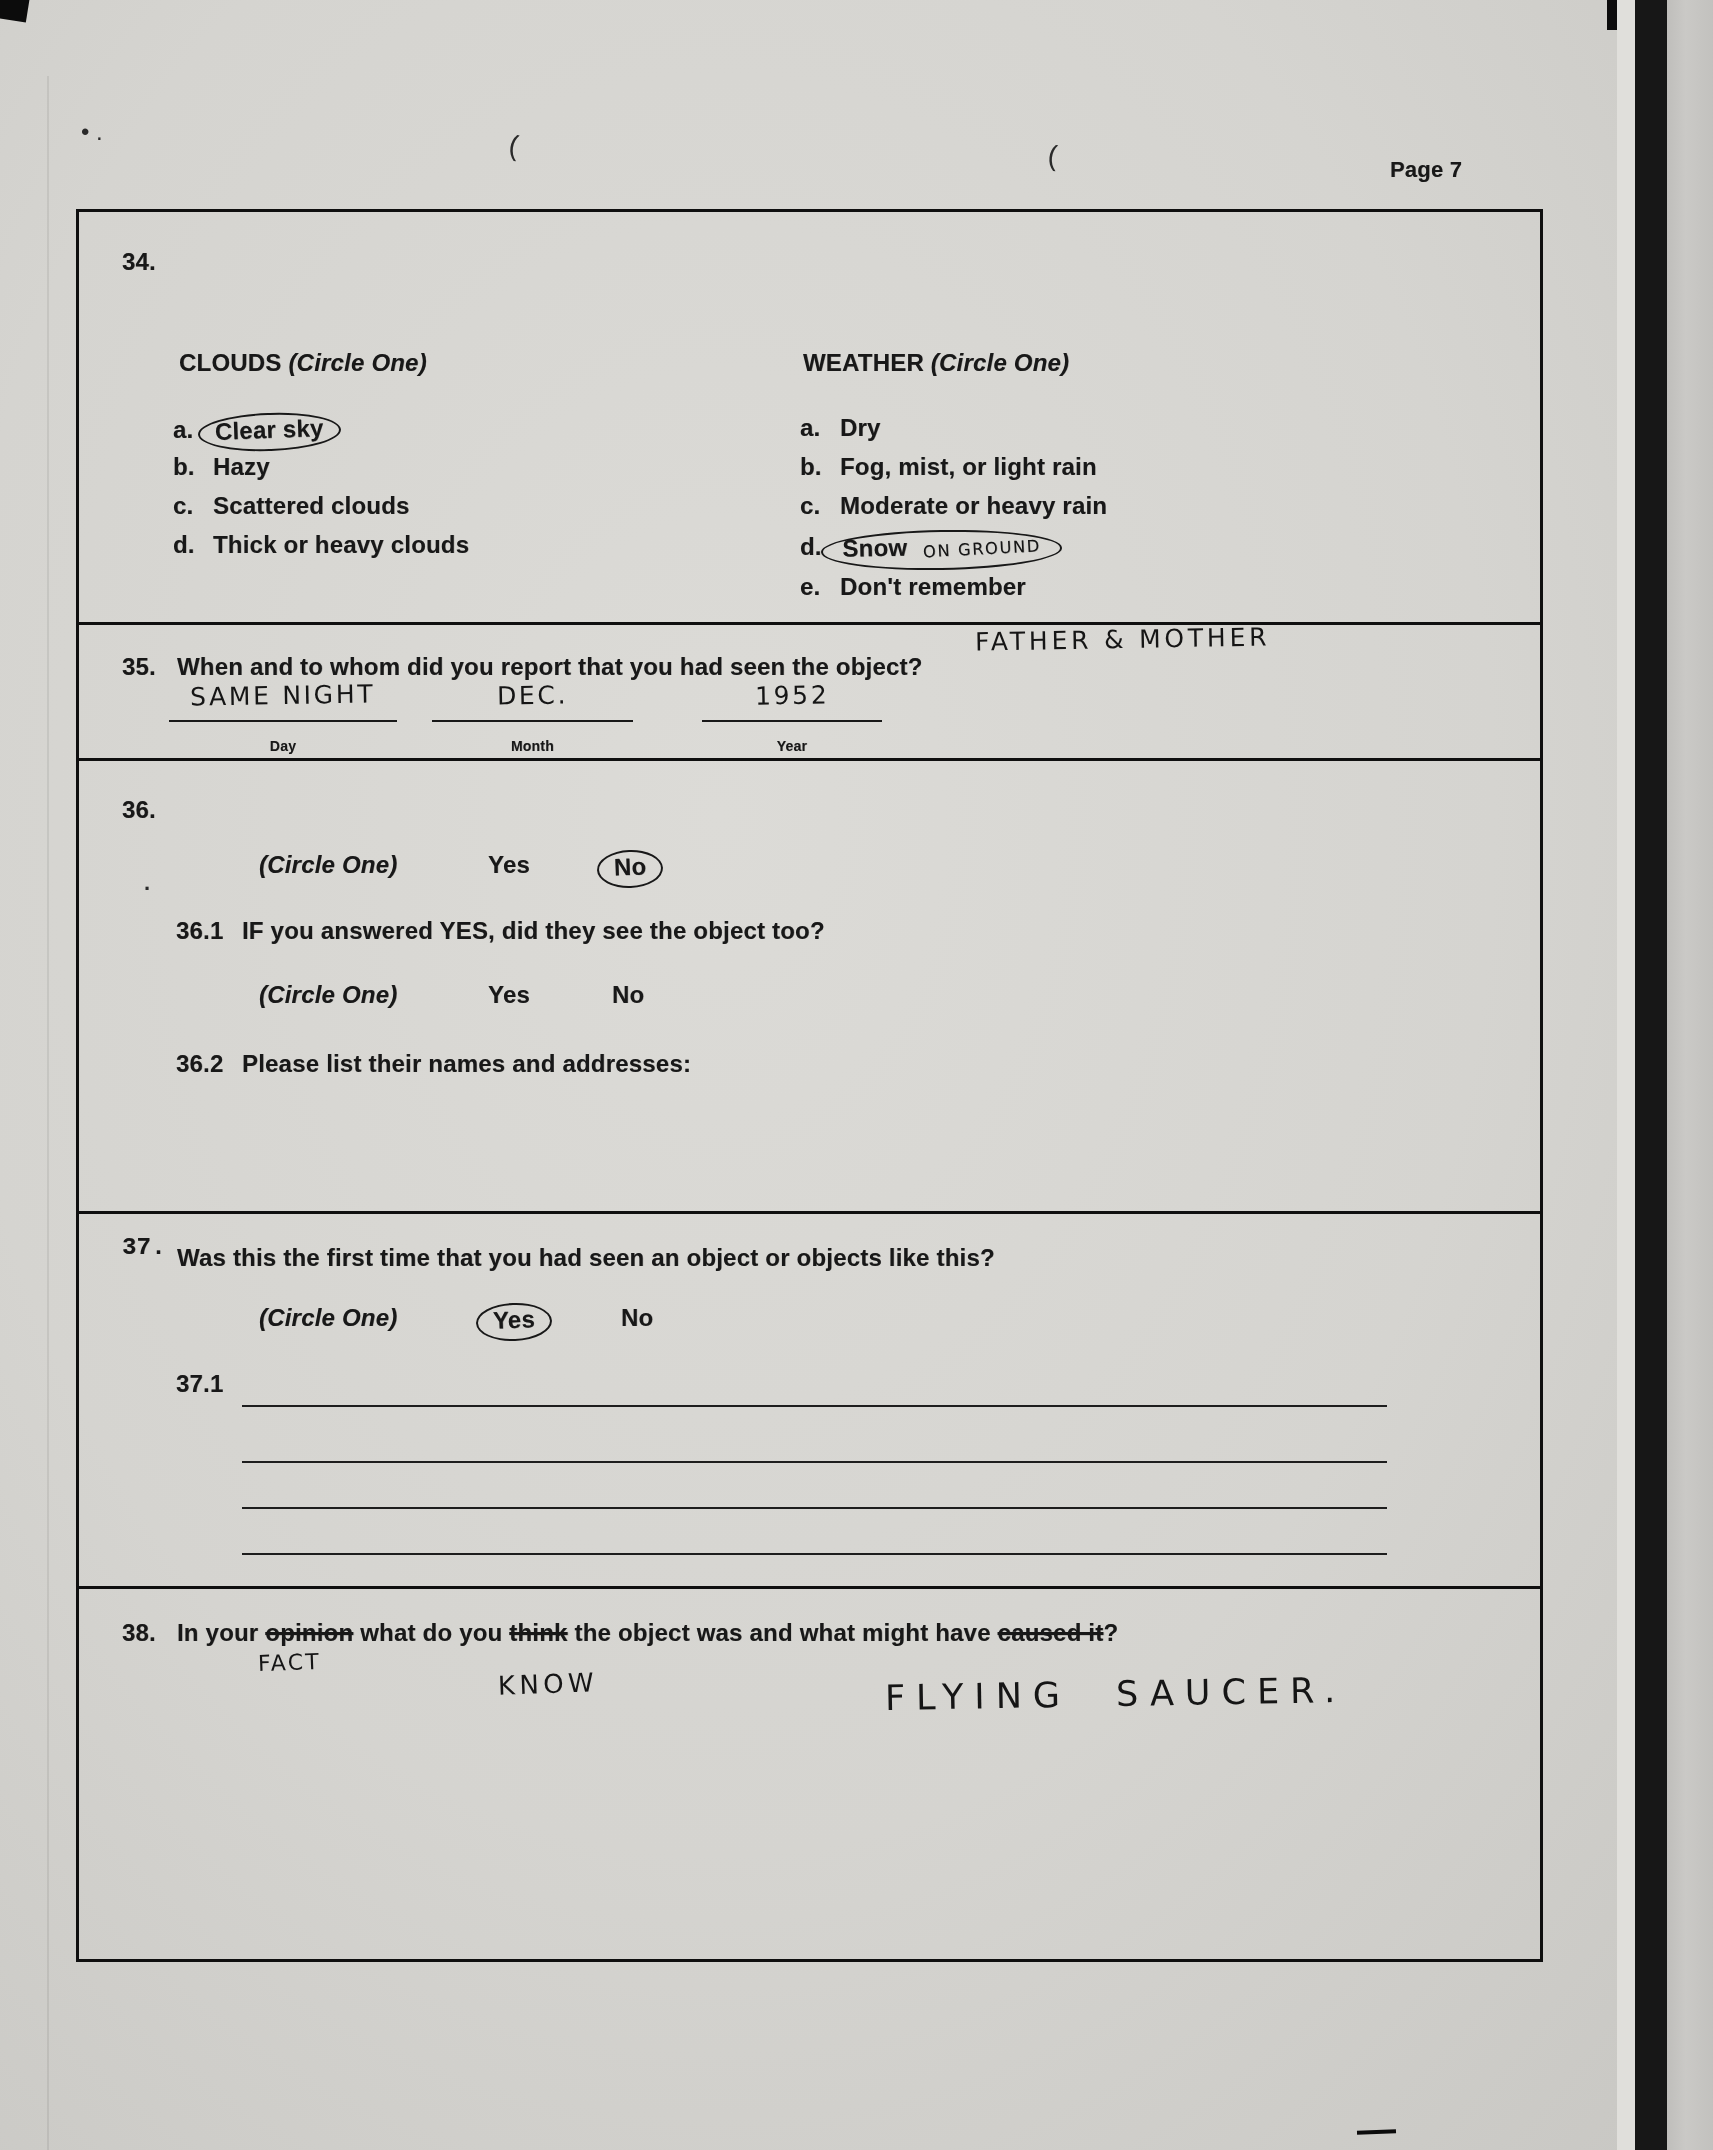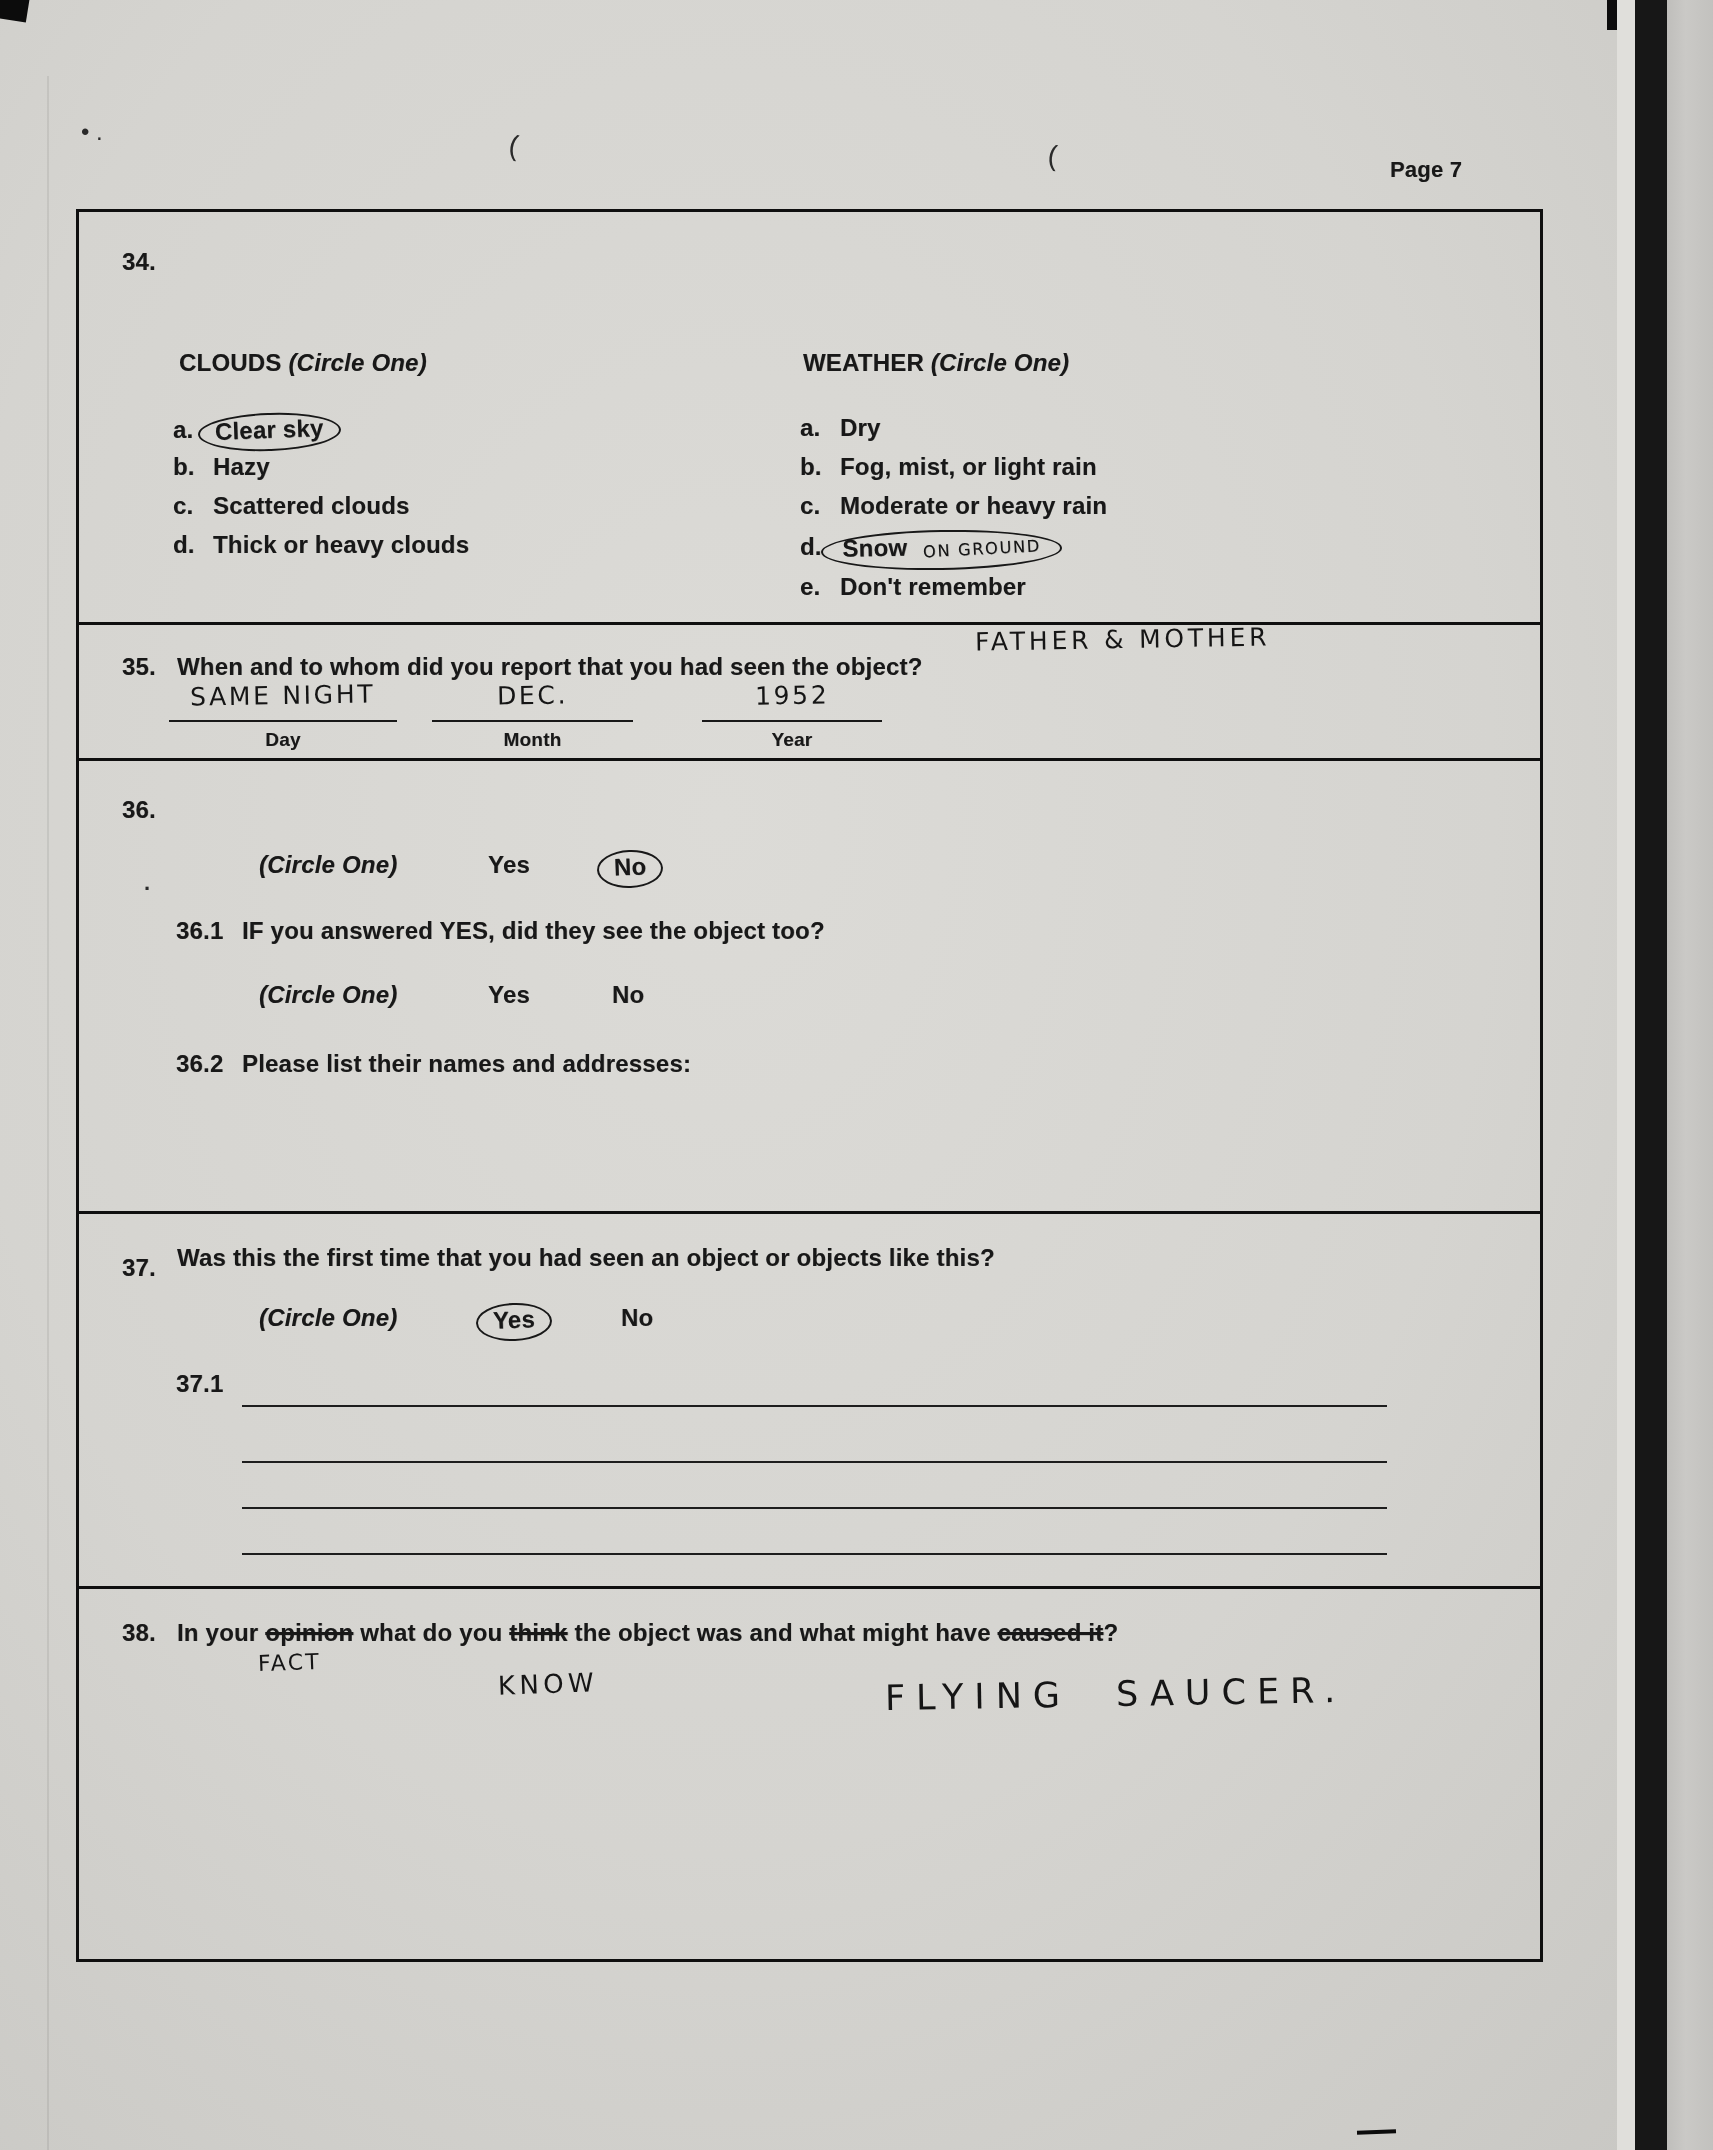--- a/index.html
+++ b/index.html
@@ -28,7 +28,7 @@
   .ans-block { position:absolute; top:56px; text-align:center; }
   .ans-line-box { border-bottom:2.7px solid #181818; padding-bottom:10px; }
   .ans-value { font-size:25px; letter-spacing:2.7px; transform:rotate(-1deg); }
-  .ans-label { font-size:19px; margin-top:7px; letter-spacing:0.2px; text-shadow:0.4px 0.4px 0.3px rgba(15,15,15,0.35); }
+  .ans-label { font-size:14px; margin-top:16px; letter-spacing:0.2px; text-shadow:0.4px 0.4px 0.3px rgba(15,15,15,0.35); }
   .artifact { position:absolute; font-weight:400; color:#2a2a2a; }
   .blob { position:absolute; background:#0c0c0c; }
 </style>

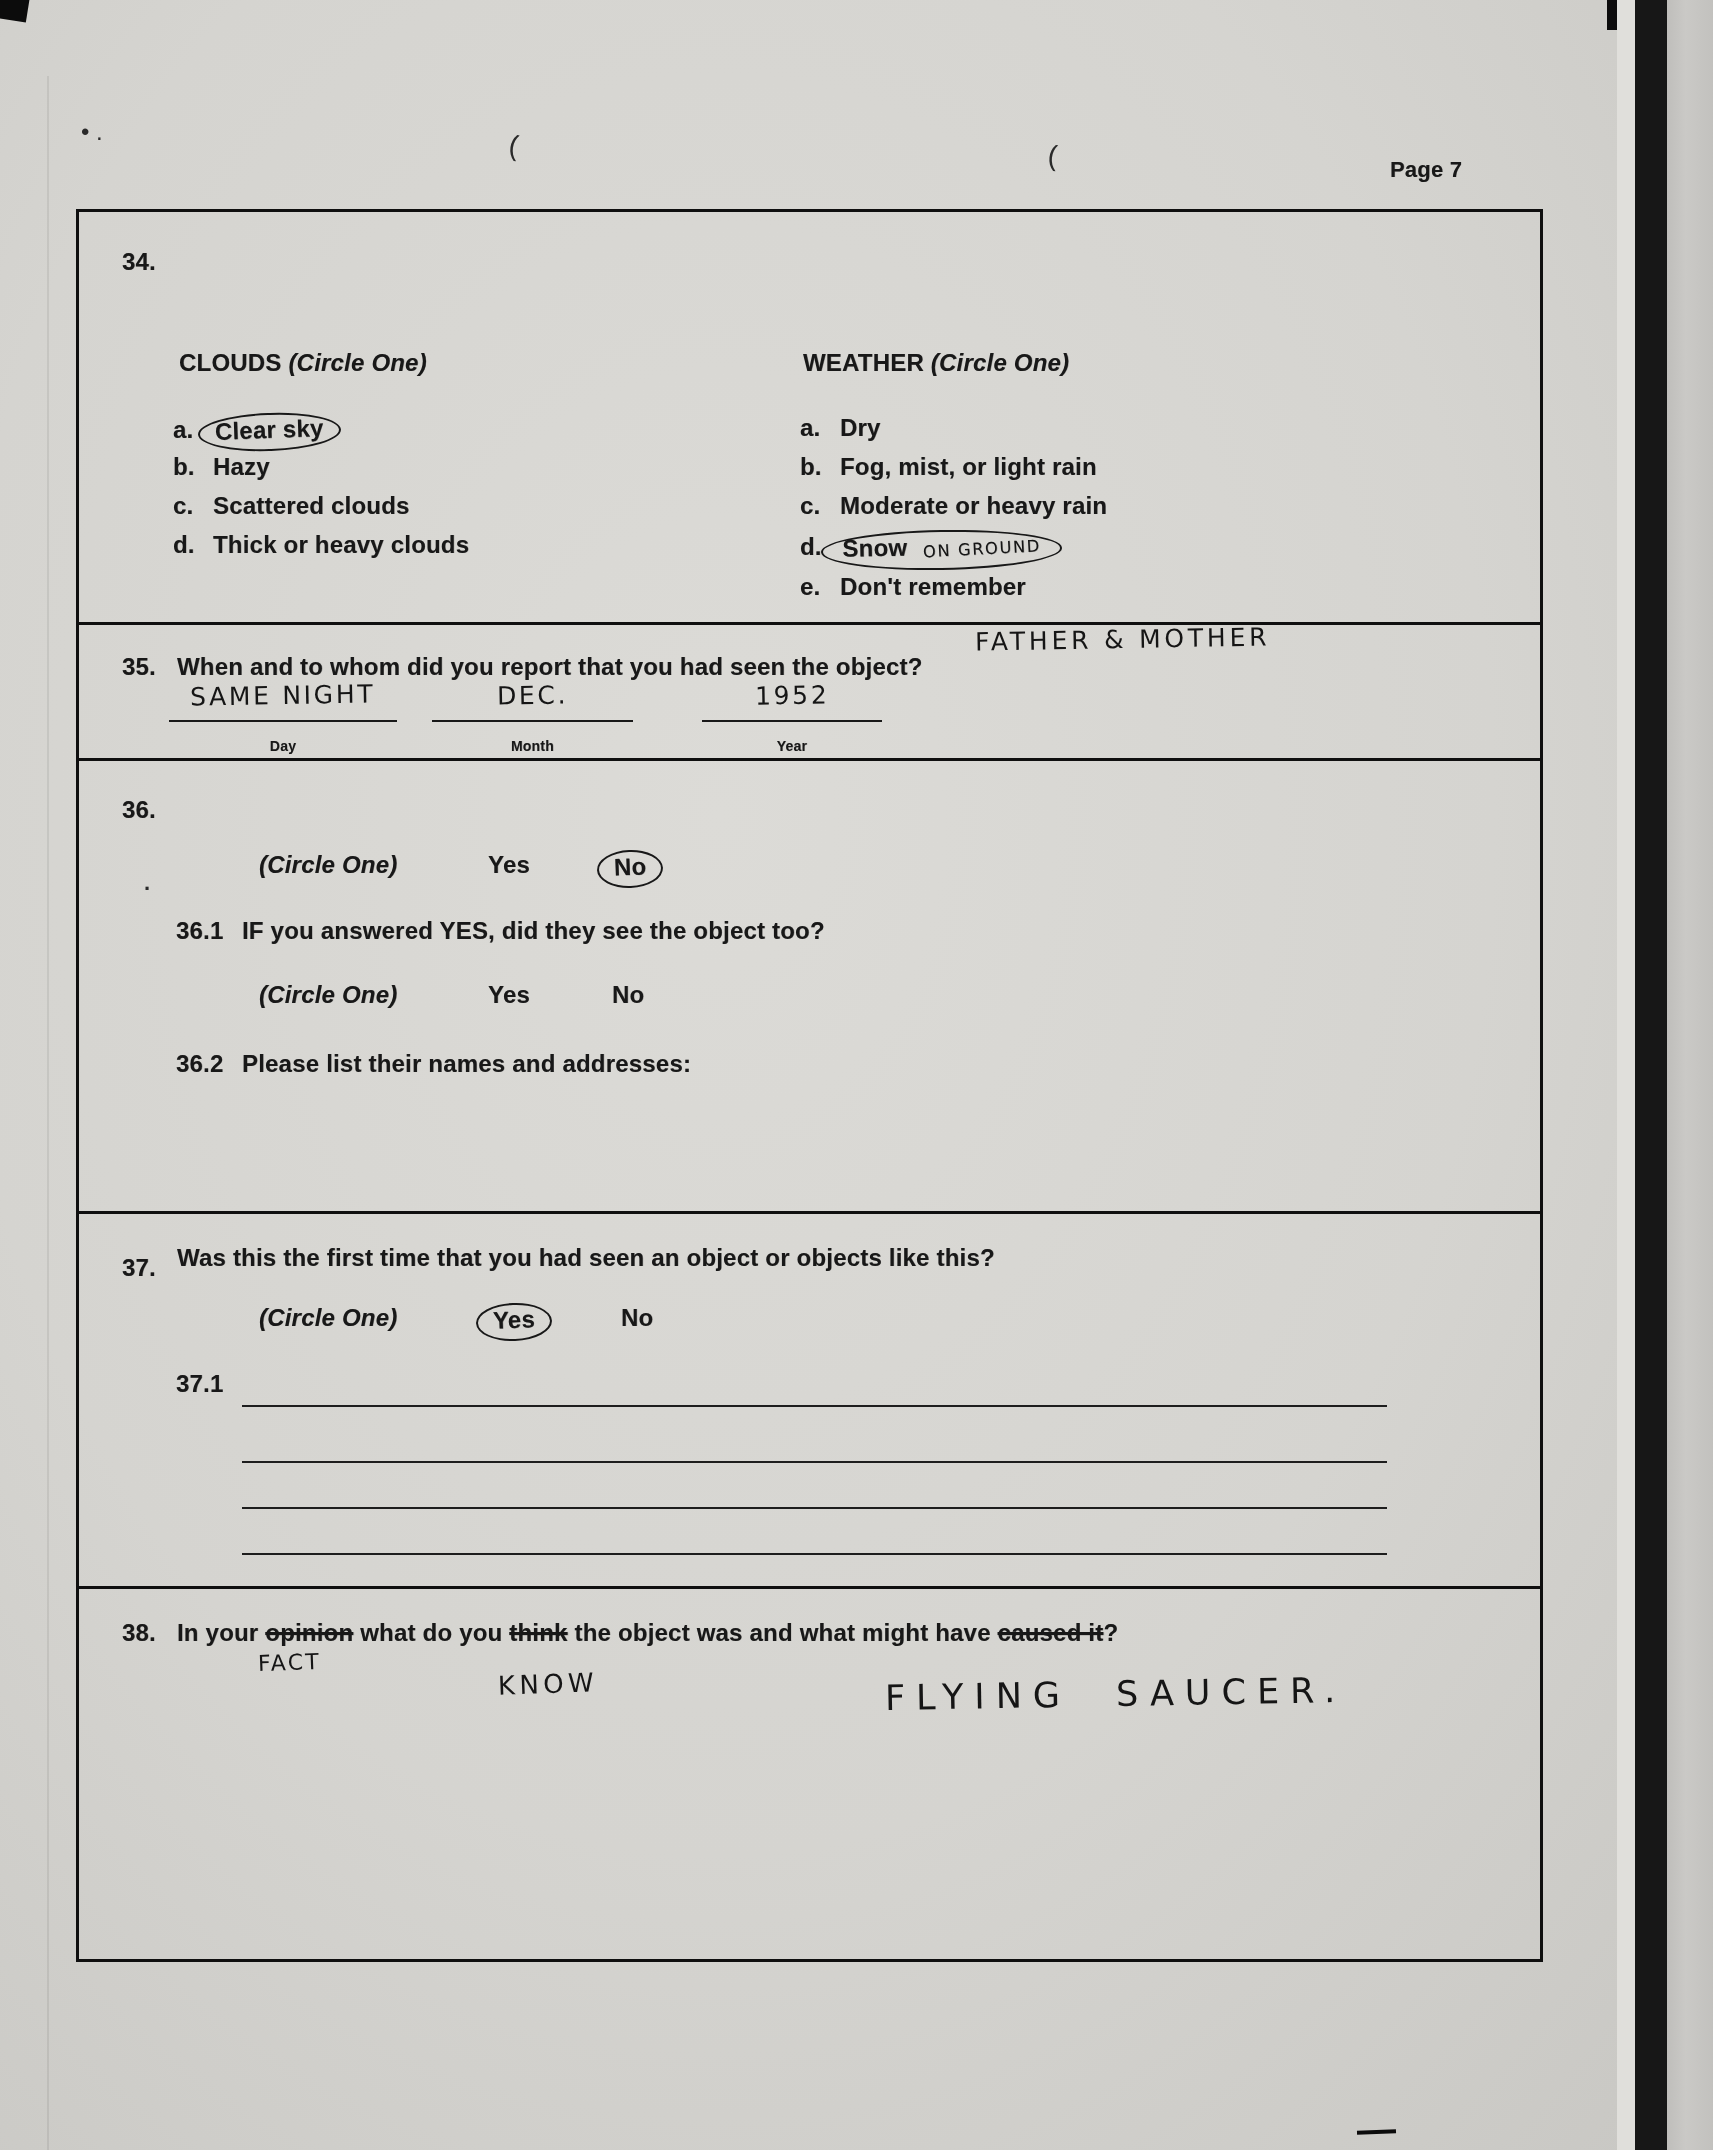--- a/index.html
+++ b/index.html
@@ -132,7 +132,7 @@
   </section>
 
   <section class="sec sec-border" style="top:999px; height:375px;">
-    <span class="abs typed" style="left:43px; top:40px;">37.</span>
+    <span class="abs typed" style="left:43px; top:20px;font-family:Liberation Mono, monospace;">37.</span>
     <span class="abs typed" style="left:98px; top:30px;">Was this the first time that you had seen an object or objects like this?</span>
 
     <span class="abs typed co" style="left:180px; top:90px;">(Circle One)</span>

